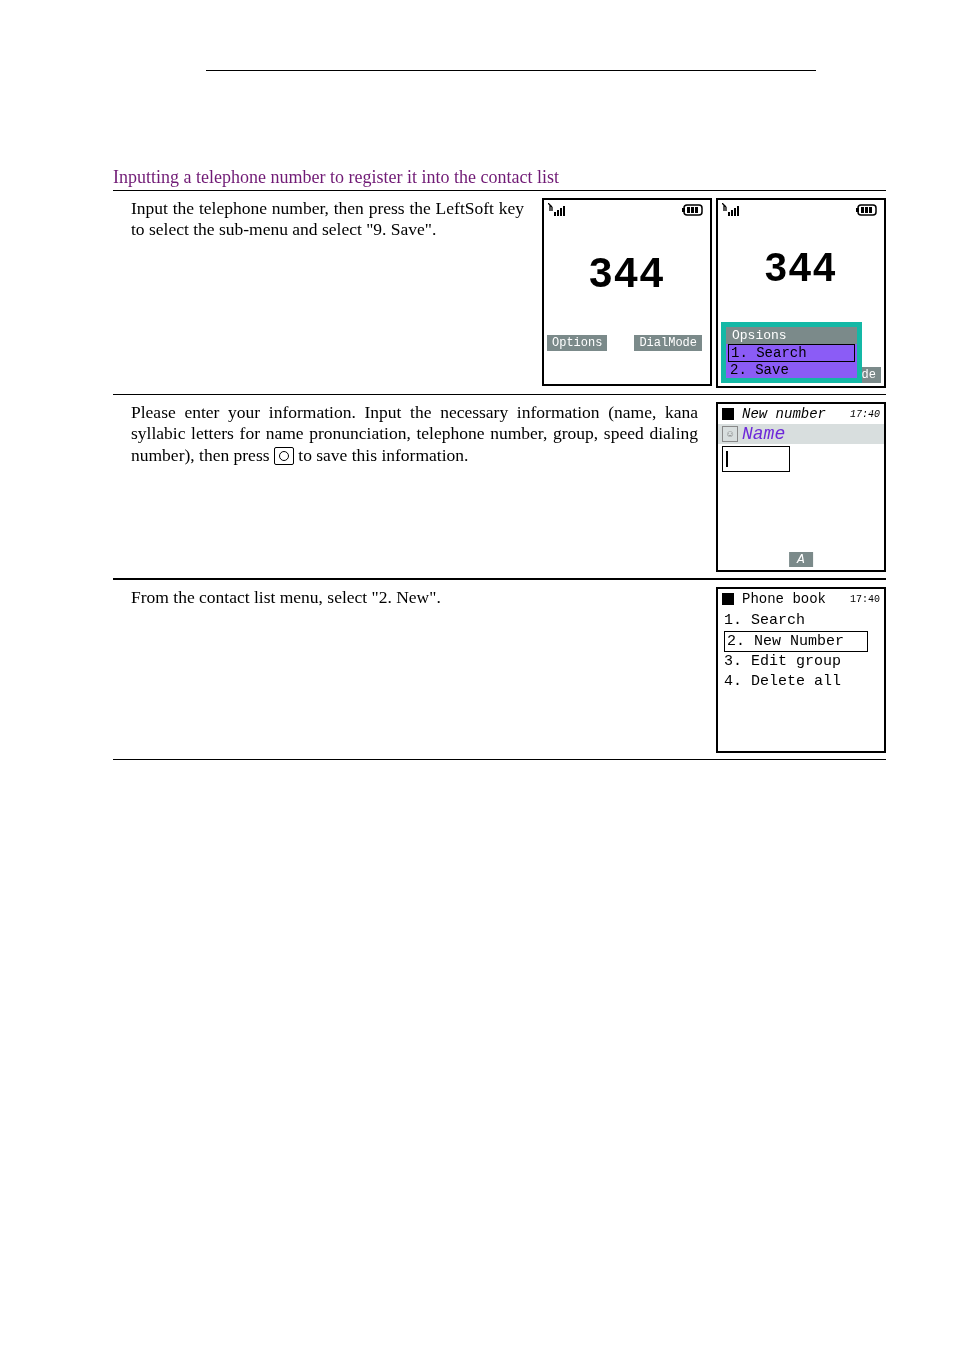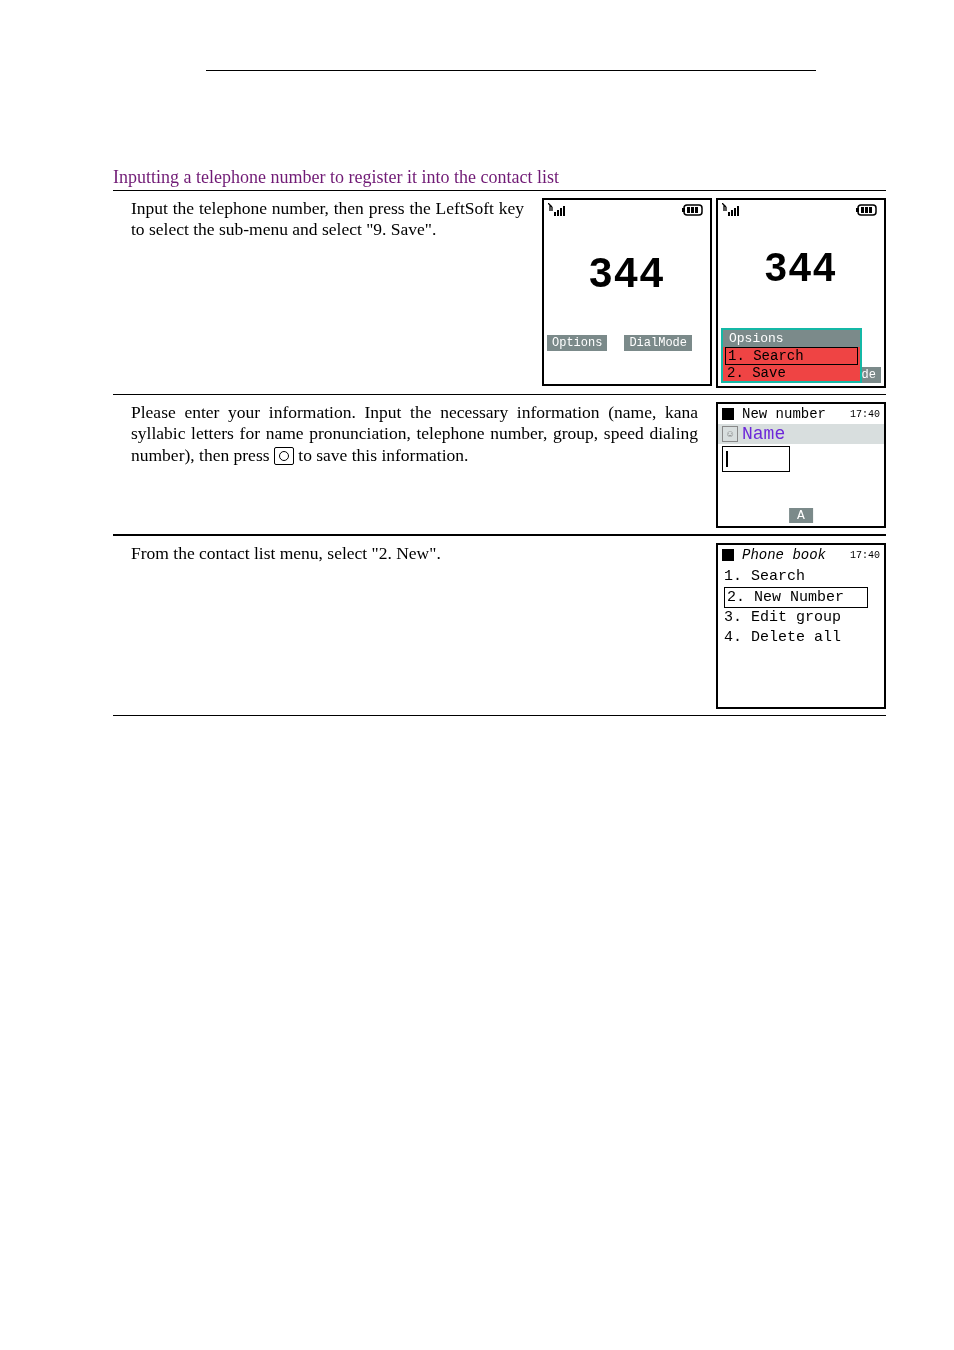--- a/index.html
+++ b/index.html
@@ -67,7 +67,7 @@
   .softkey-bar {
     display: flex;
     justify-content: space-between;
-    padding: 0 18px 3px 3px;
+    padding: 0 8px 3px 3px;
     gap: 0;
   }
   .softkey {

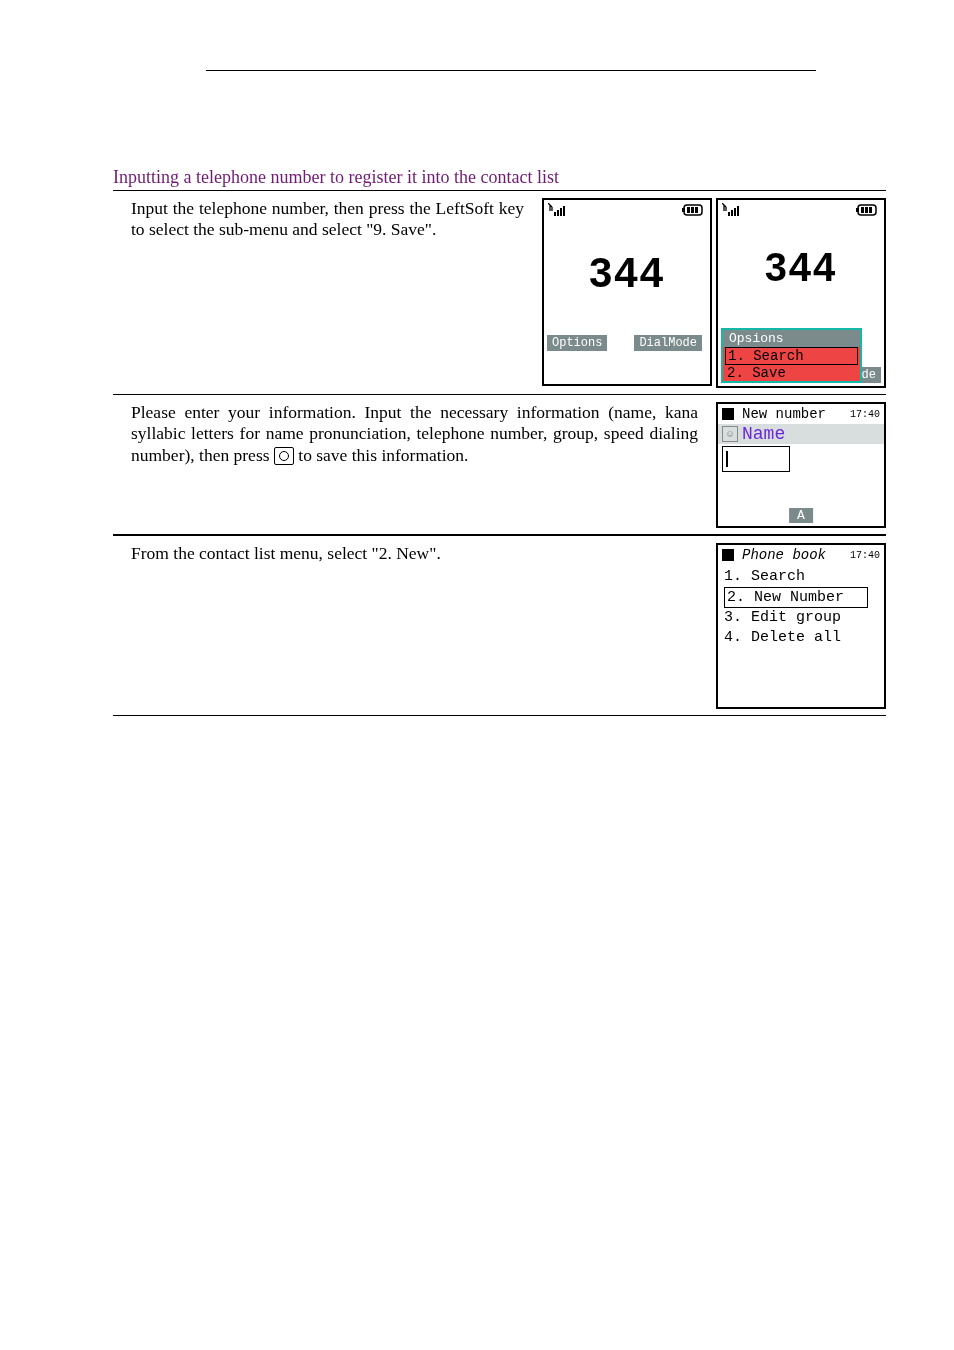--- a/index.html
+++ b/index.html
@@ -93,8 +93,8 @@
     left: 3px;
     right: 22px;
     bottom: 3px;
-    border: 2px solid #14b8a6;
-    background: #ef4444;
+    border: 5px solid #14b8a6;
+    background: #8b5cf6;
   }
   .popup-title {
     background: #7b8a8a;

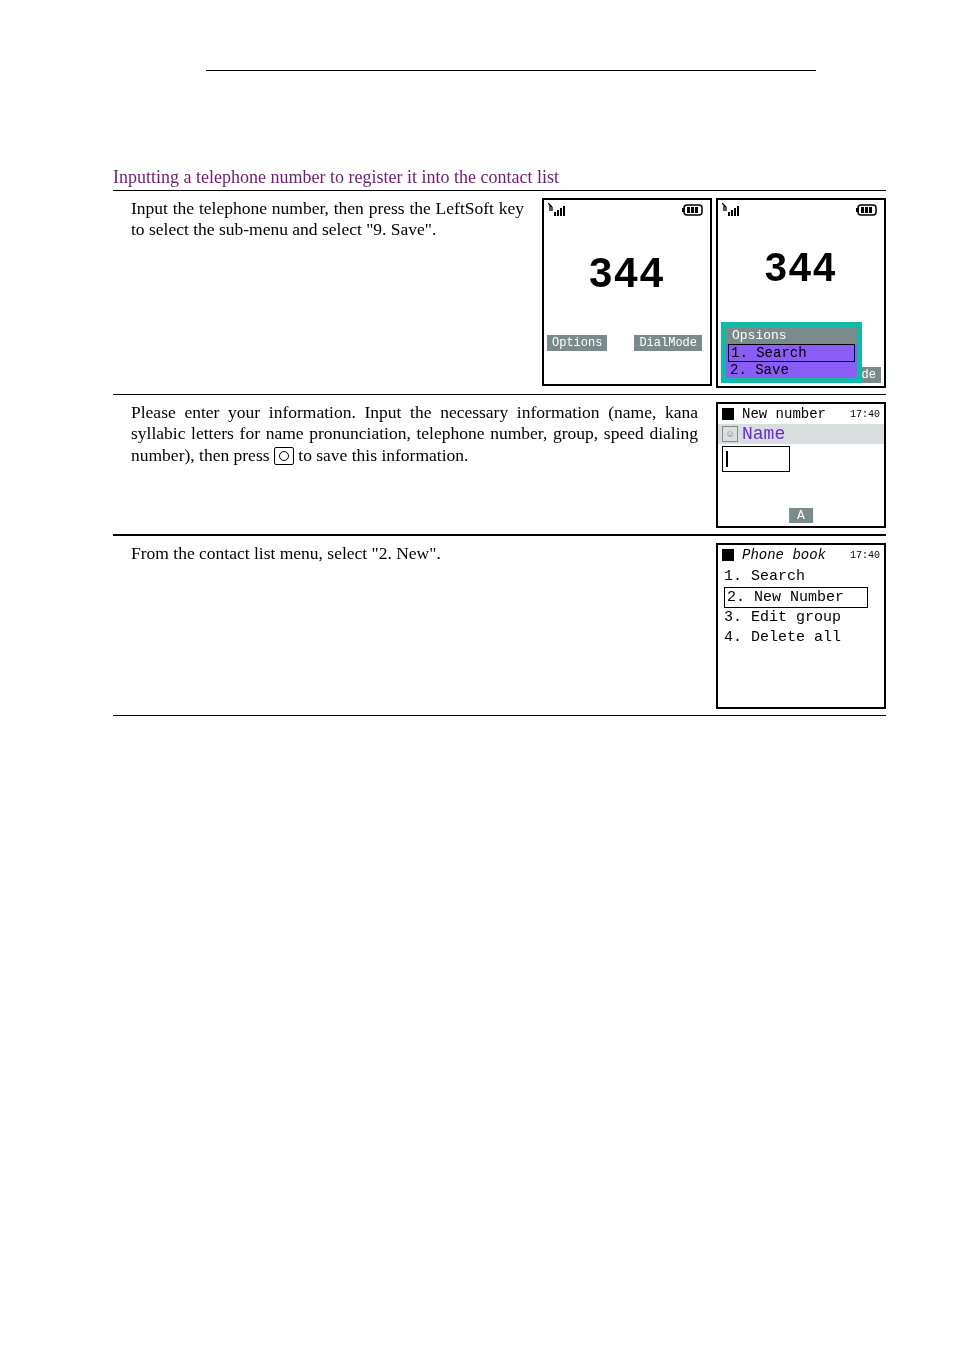--- a/index.html
+++ b/index.html
@@ -125,7 +125,7 @@
     letter-spacing: 2px;
   }
   .screen-s2 { height: 190px; }
-  .screen-s3 { height: 126px; }
+  .screen-s3 { height: 170px; font-style: italic; }
   .title-bar {
     display: flex;
     justify-content: space-between;

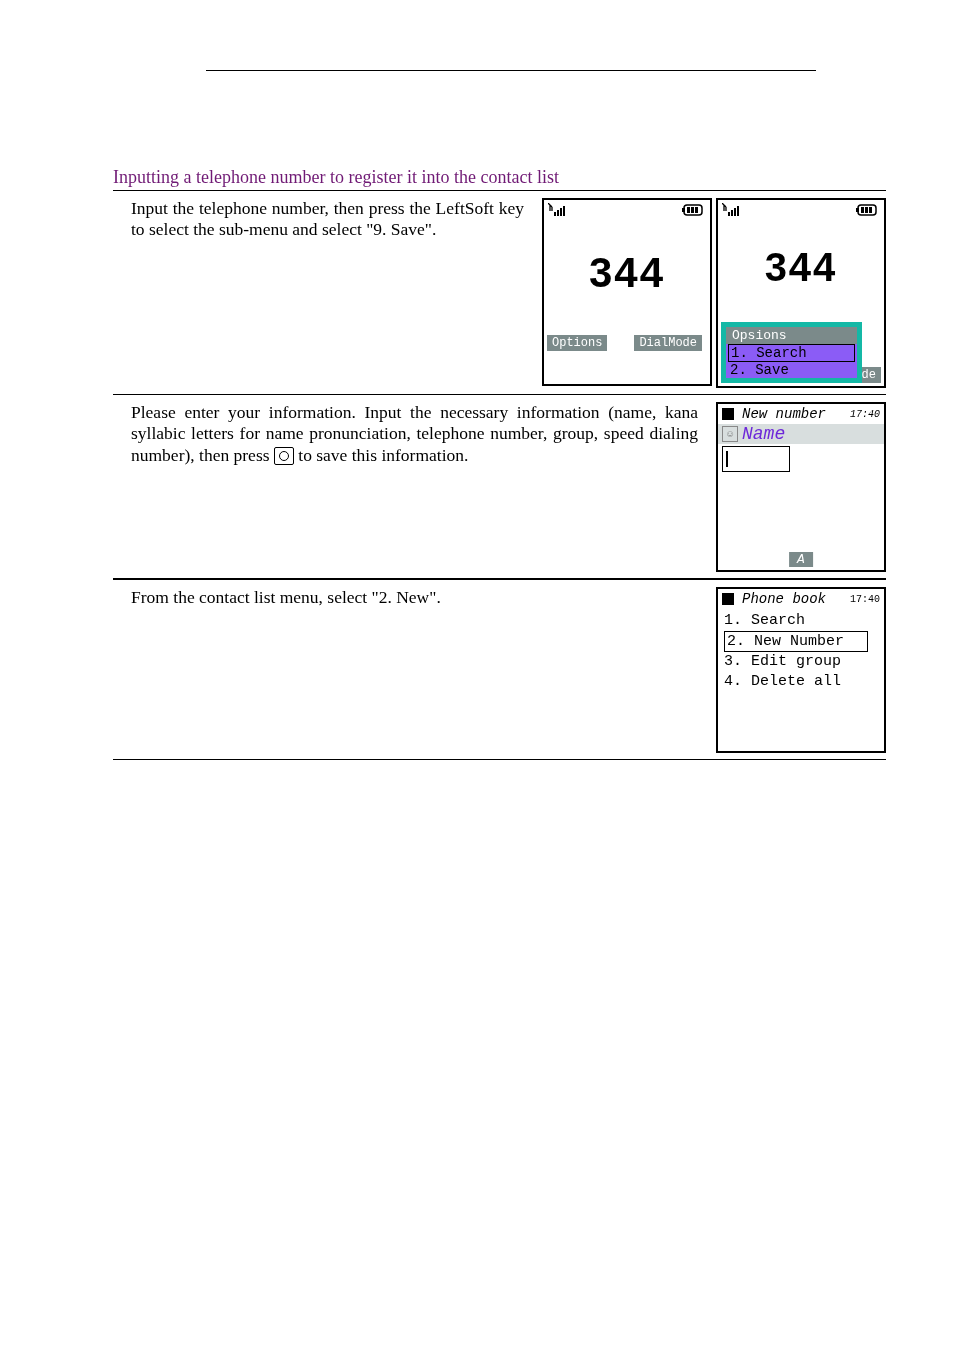--- a/index.html
+++ b/index.html
@@ -292,7 +292,7 @@
     <div class="screens">
       <div class="phone-screen screen-s4">
         <div class="title-bar">
-          <div style="display:flex;align-items:center;gap:4px;font-style:italic;">
+          <div style="display:flex;align-items:center;gap:4px;">
             <div class="title-icon"></div>
             <div class="title-text">Phone book</div>
           </div>

